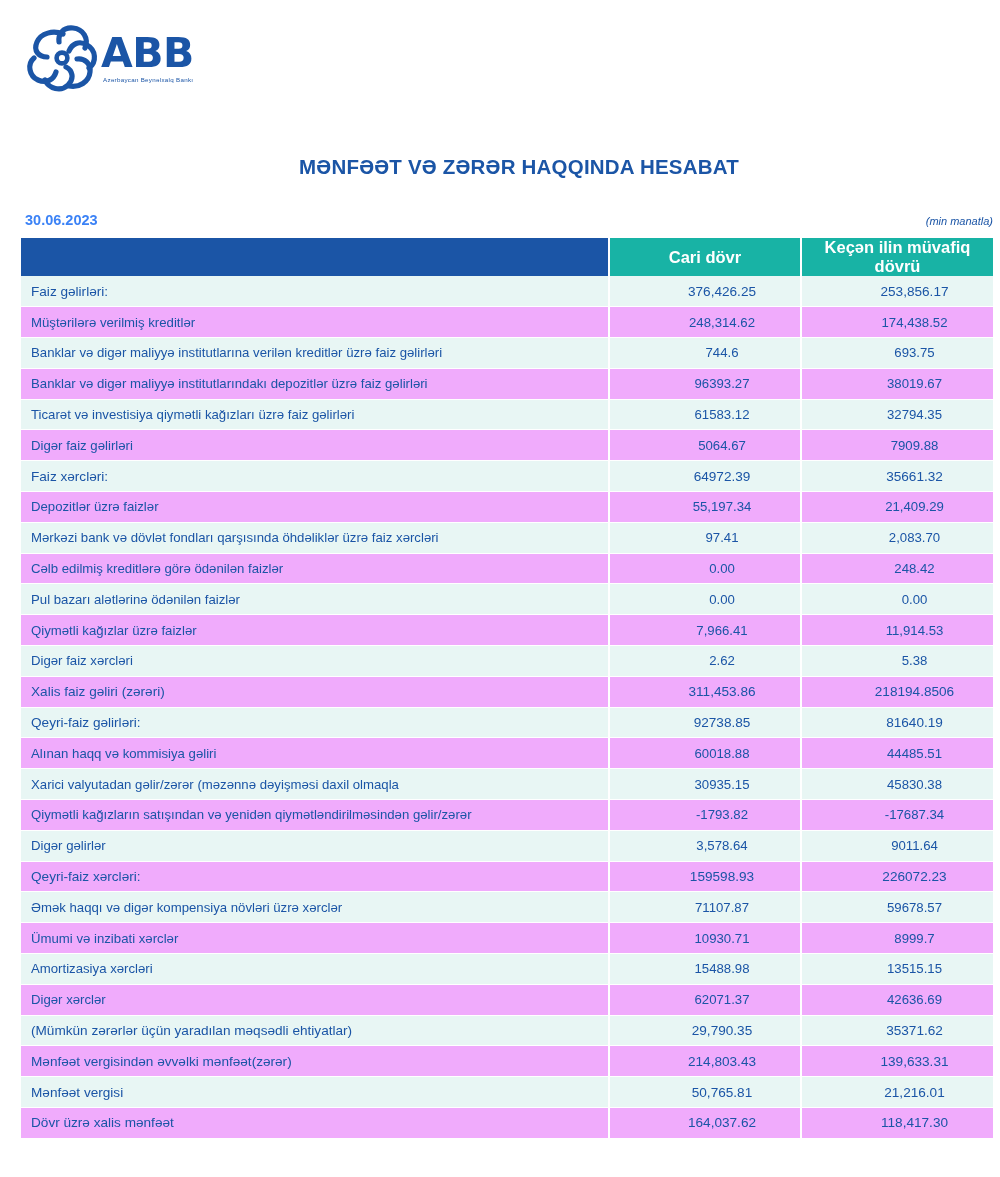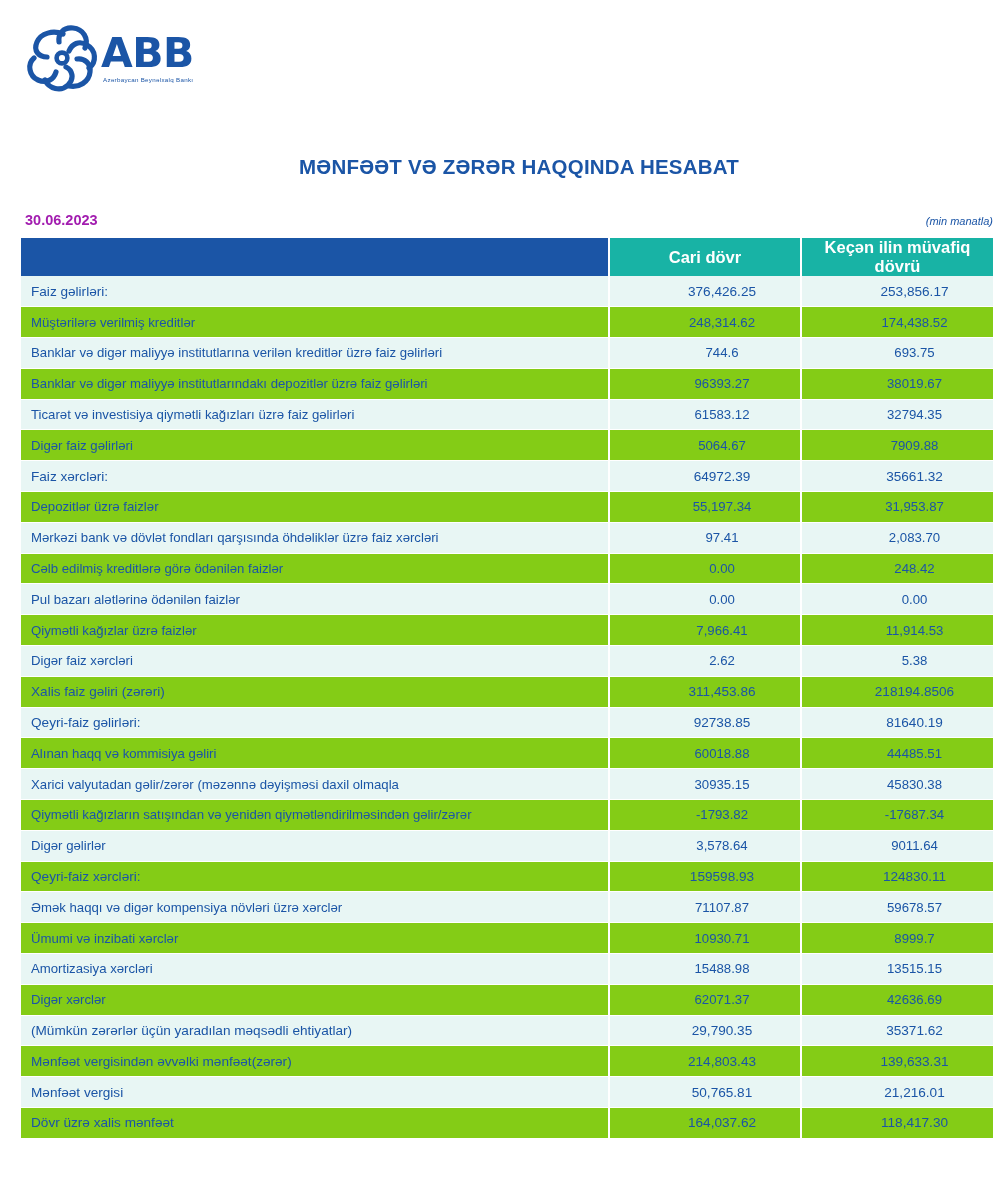--- a/index.html
+++ b/index.html
@@ -89,7 +89,7 @@
   .meta-date {
     font-size: 14.5px;
     font-weight: bold;
-    color: #a21caf;
+    color: #3b82f6;
   }
   .meta-unit {
     font-size: 11px;

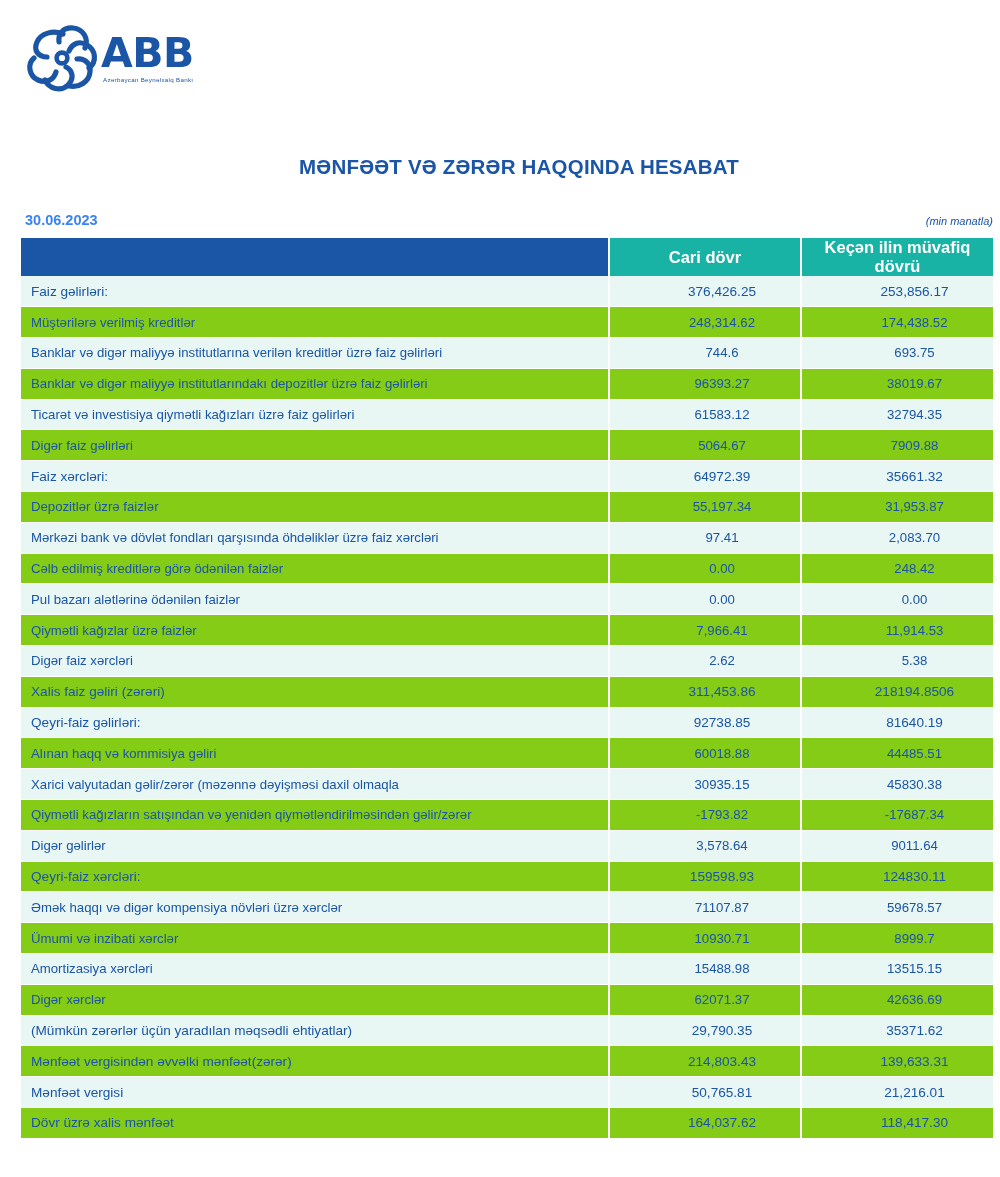--- a/index.html
+++ b/index.html
@@ -143,7 +143,7 @@
     padding-left: 44px;
   }
   tr.tint td { background: #e8f6f4; }
-  tr.plain td { background: #84cc16; }
+  tr.plain td { background: #f0abfc; }
   tr.bold td { font-weight: normal; font-size: 13.6px; }
 </style>
 </head>

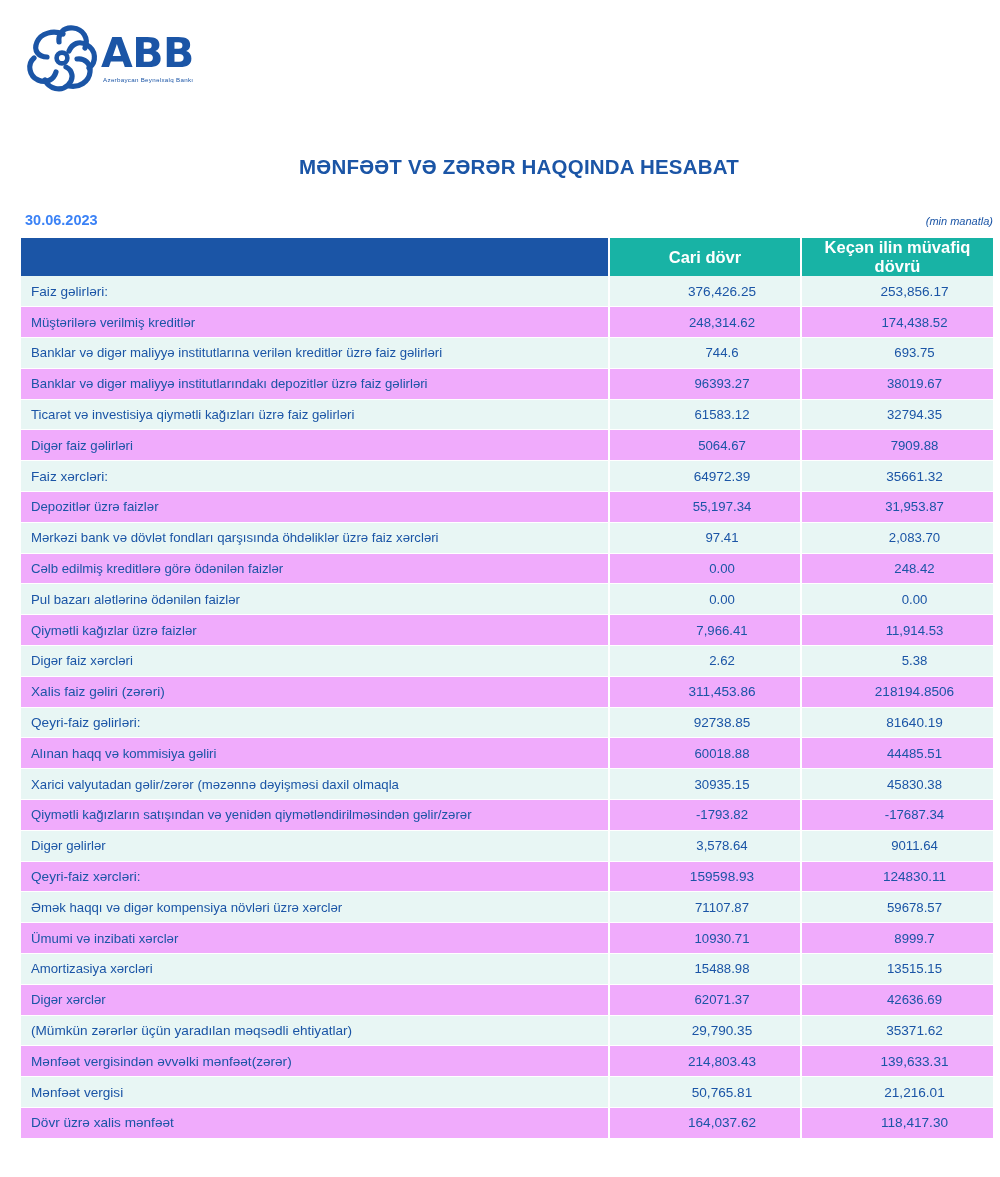--- a/index.html
+++ b/index.html
@@ -230,7 +230,7 @@
         <tr class="plain">
           <td class="label">Depozitlər üzrə faizlər</td>
           <td class="num">55,197.34</td>
-          <td class="num">31,953.87</td>
+          <td class="num">21,409.29</td>
         </tr>
         <tr class="tint">
           <td class="label">Mərkəzi bank və dövlət fondları qarşısında öhdəliklər üzrə faiz xərcləri</td>

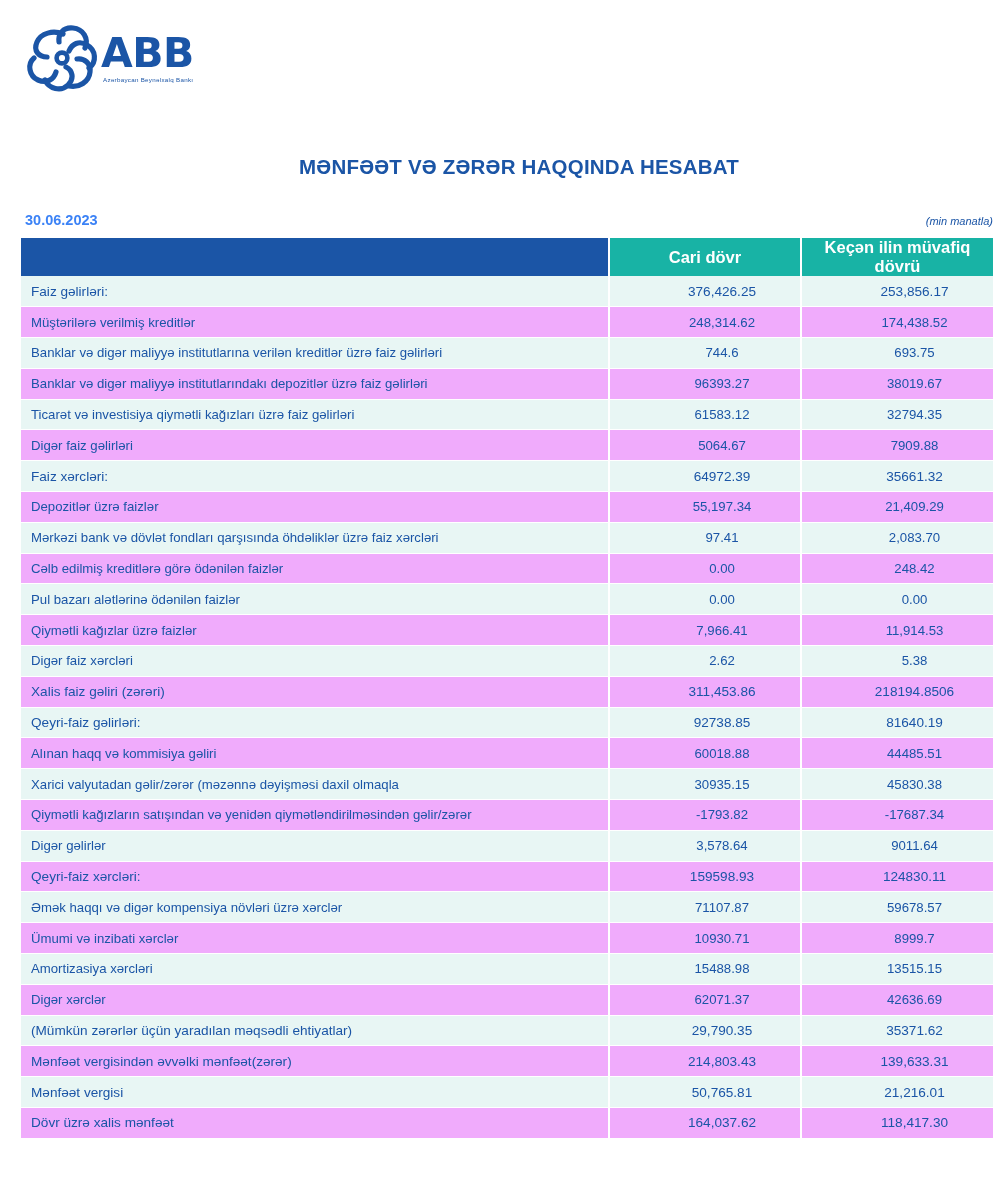--- a/index.html
+++ b/index.html
@@ -290,7 +290,7 @@
         <tr class="plain bold">
           <td class="label">Qeyri-faiz xərcləri:</td>
           <td class="num">159598.93</td>
-          <td class="num">124830.11</td>
+          <td class="num">226072.23</td>
         </tr>
         <tr class="tint">
           <td class="label">Əmək haqqı və digər kompensiya növləri üzrə xərclər</td>

